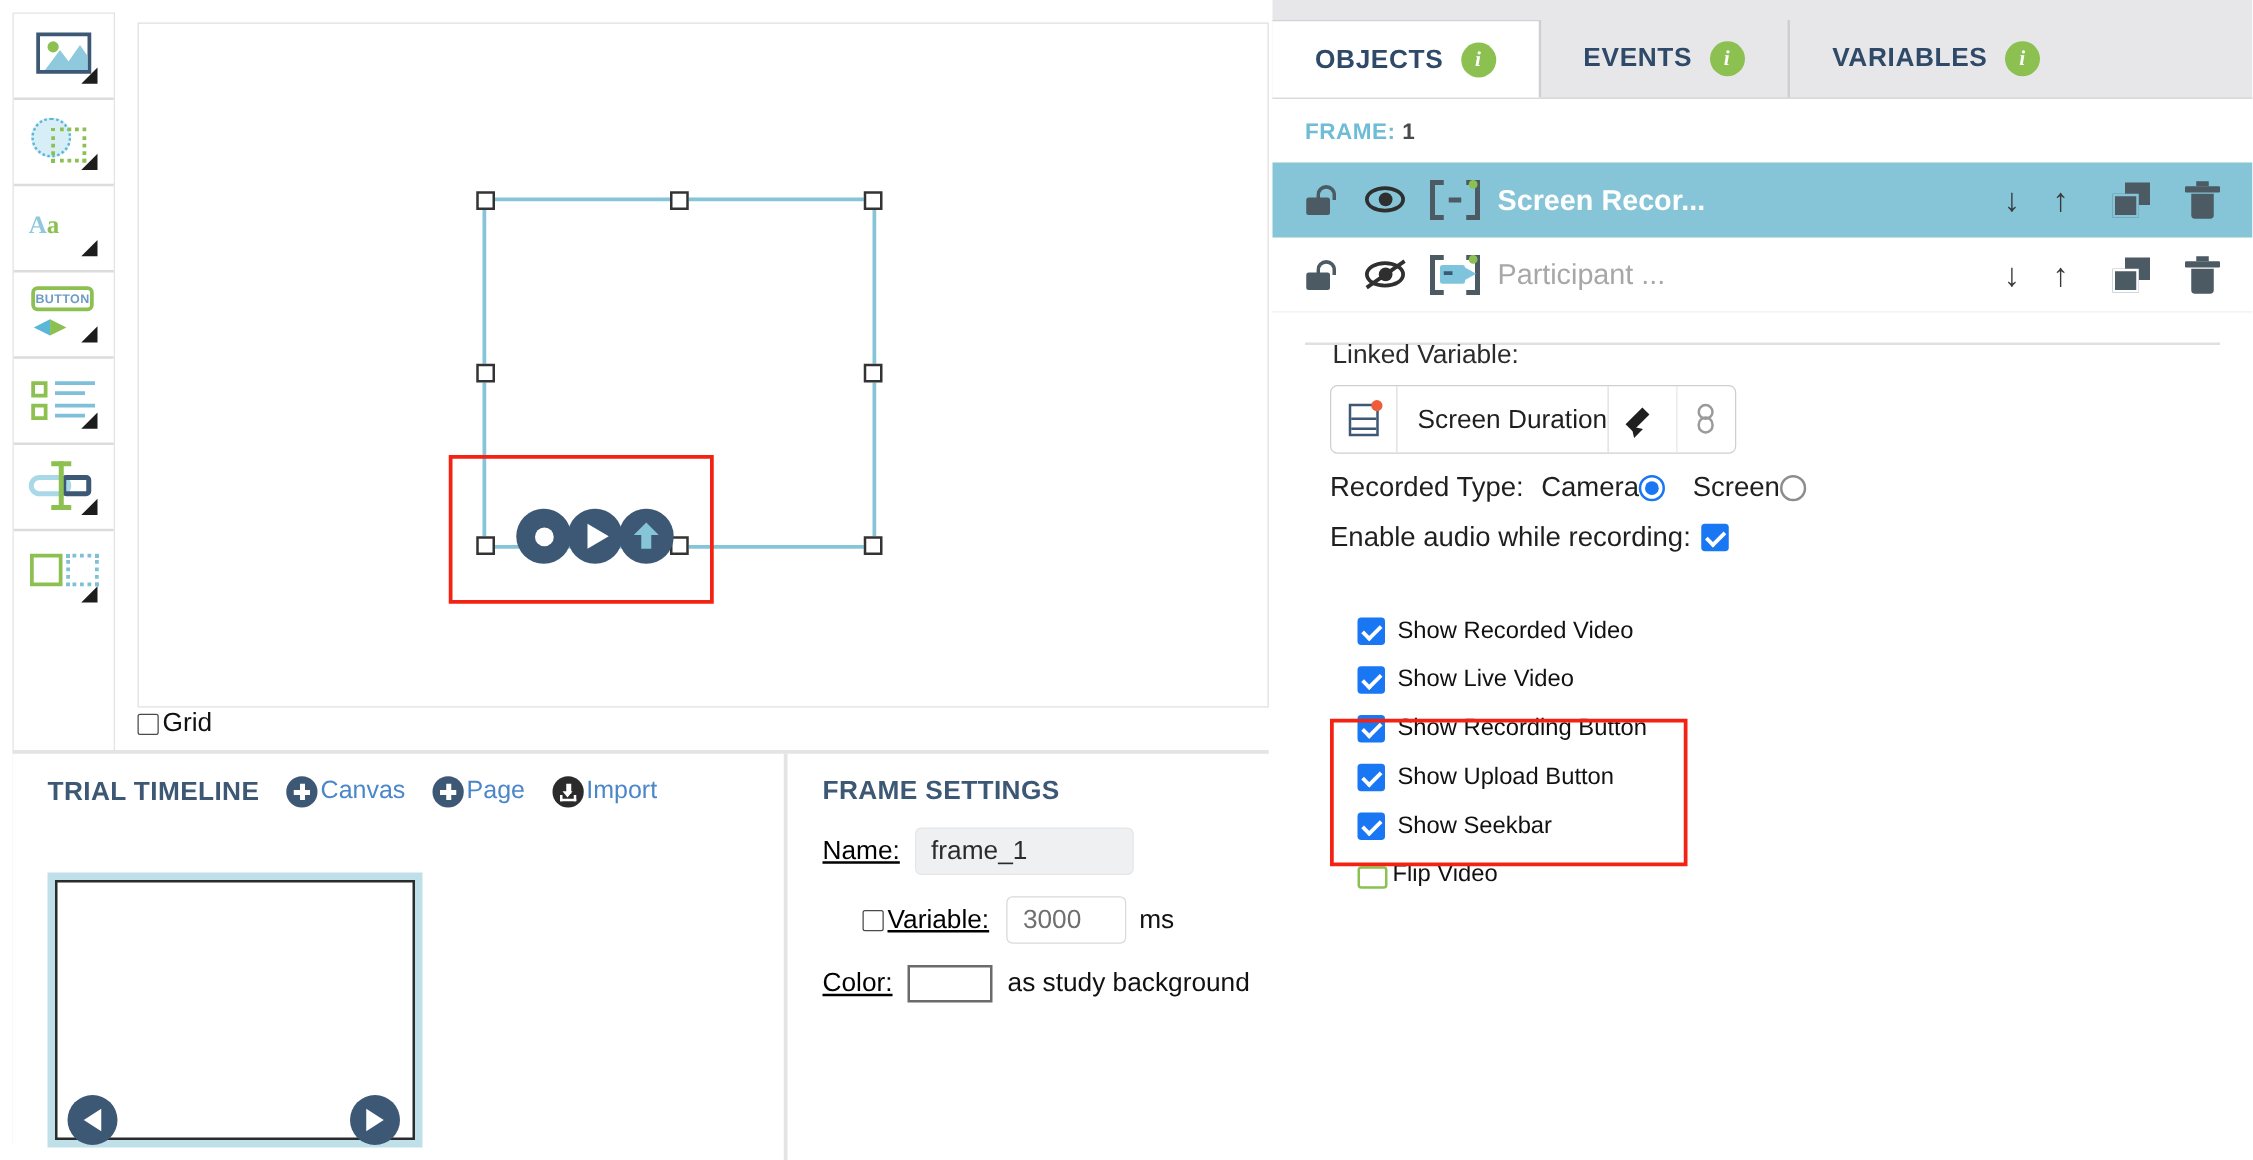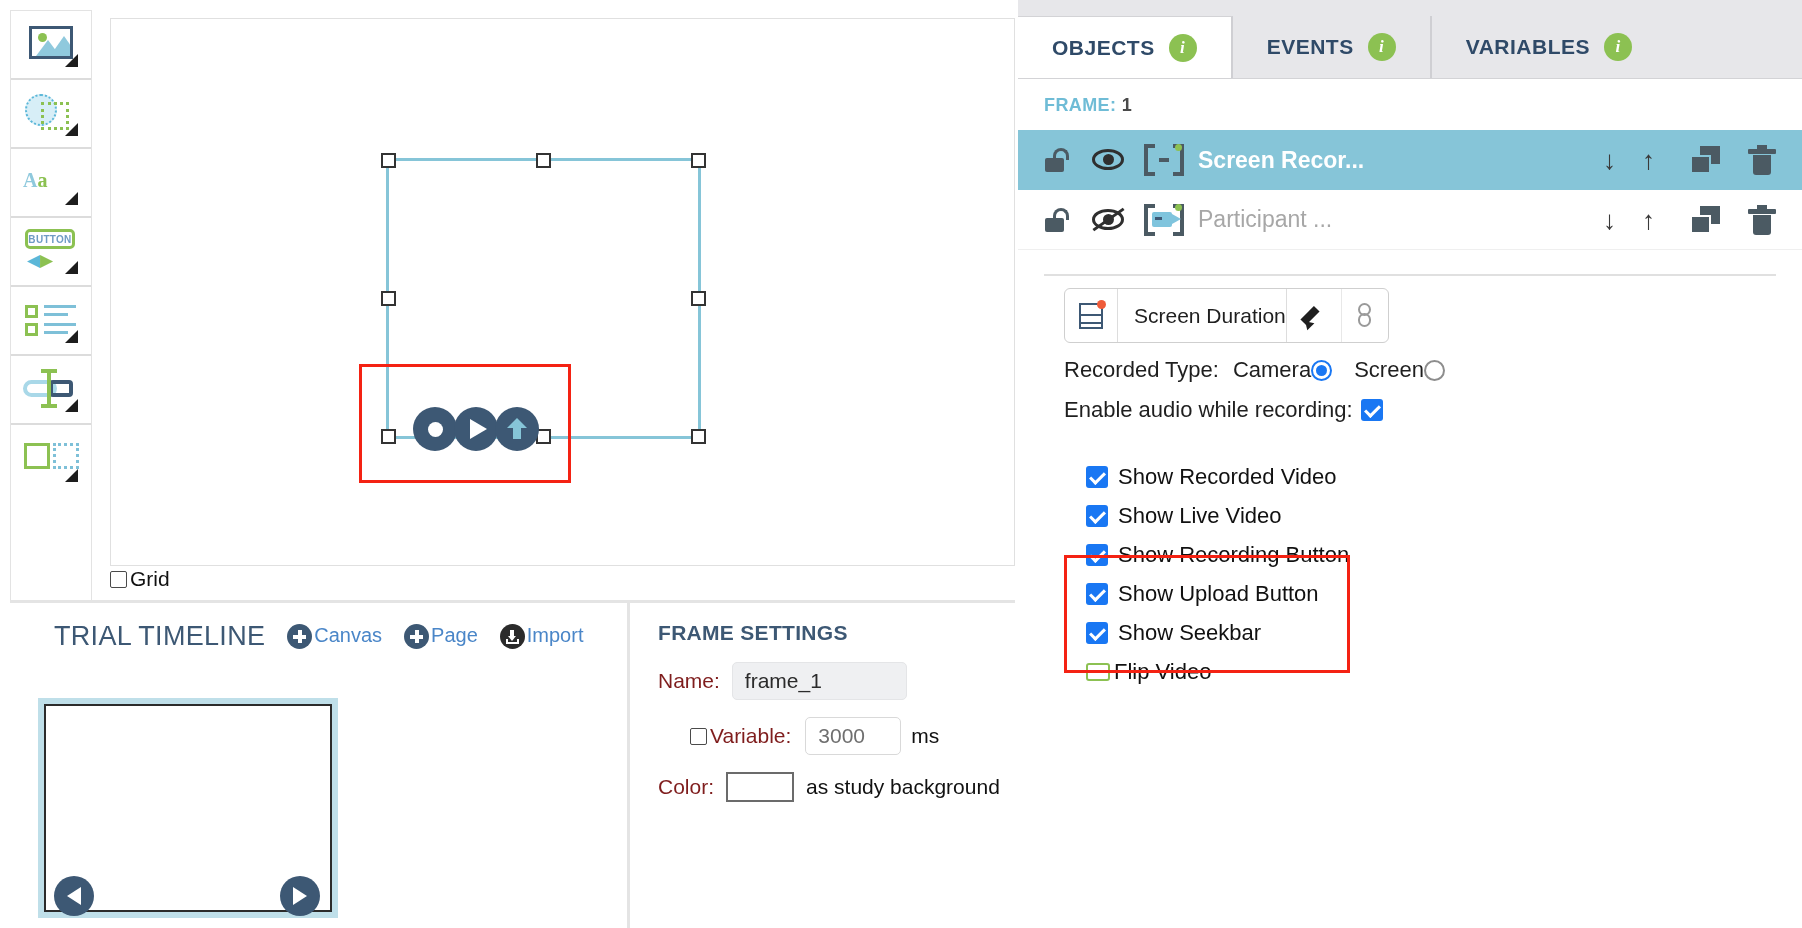--- a/index.html
+++ b/index.html
@@ -629,6 +629,7 @@
     <div id="props">
       <div id="props-divider"></div>
 
+      <div class="lv-label">Linked Variable:</div>
 
       <div id="lv-box">
         <span class="seg-ico">

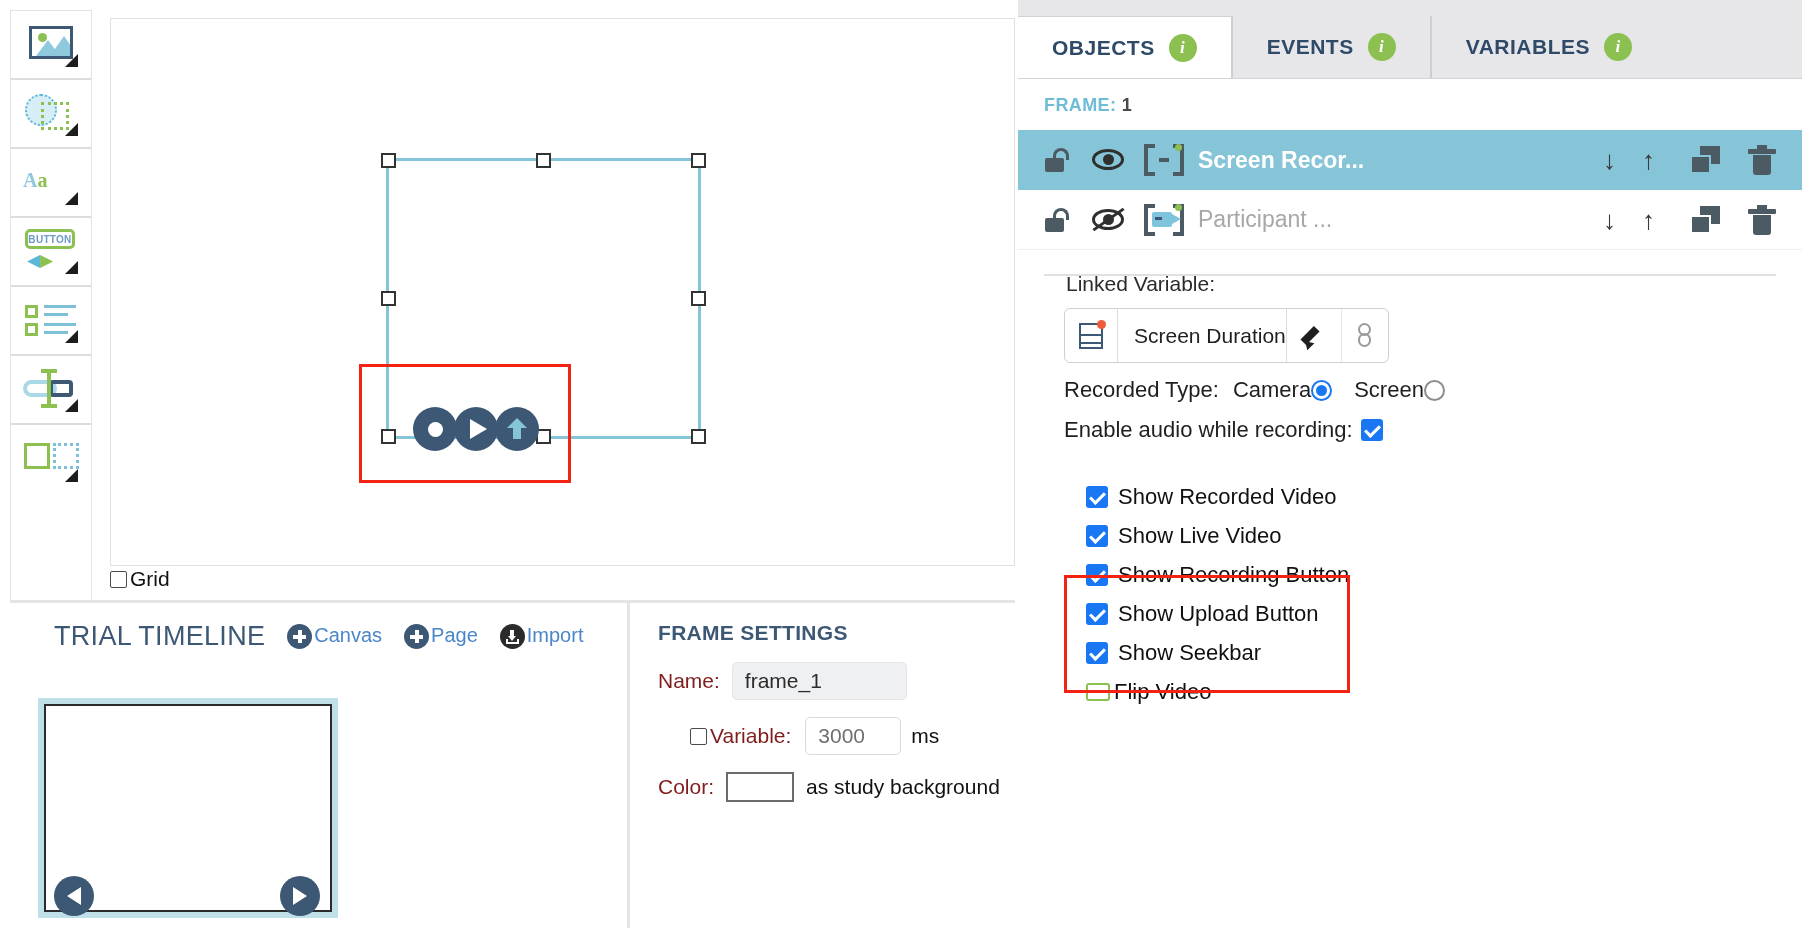--- a/index.html
+++ b/index.html
@@ -354,7 +354,7 @@
     border:solid #fff; border-width: 0 3px 3px 0; transform: rotate(45deg);
   }
   #opts { margin-top: 34px; padding-left: 68px; position: relative; }
-  .opt { display: flex; align-items: center; gap: 10px; height: 39px; font-size: 22px; color: #111; }
+  .opt { display: flex; align-items: flex-end; gap: 10px; height: 39px; font-size: 19px; color: #111; }
   #opt-redbox {
     position: absolute; left: 46px; top: 98px; width: 286px; height: 118px;
     border: 3px solid #f42213; box-sizing: border-box; pointer-events: none;

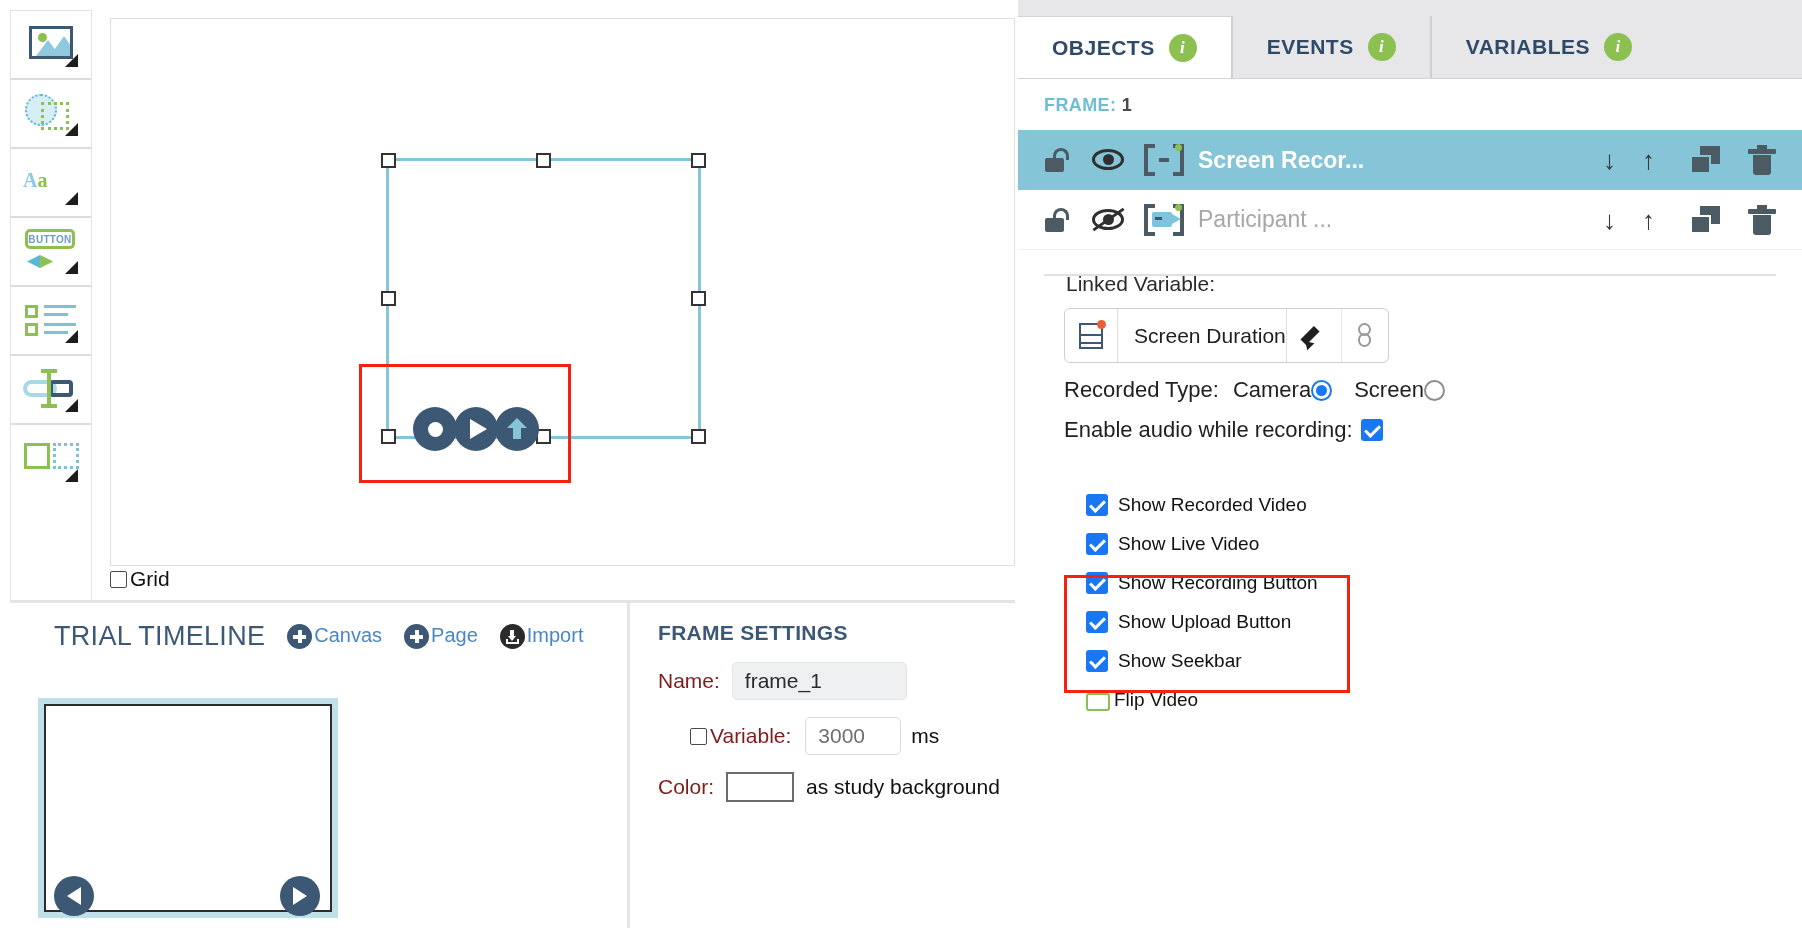--- a/index.html
+++ b/index.html
@@ -161,7 +161,7 @@
     display: flex; align-items: center; gap: 22px;
     padding: 18px 0 0 28px;
   }
-  #tl-title { font-size: 27px; font-weight: normal; color: #3d5874; letter-spacing: .3px; margin-left: 16px; }
+  #tl-title { font-size: 21px; font-weight: bold; color: #3d5874; letter-spacing: .3px; }
   .tl-action { display: flex; gap: 2px; cursor: pointer; }
   .tl-action .lbl { font-size: 20px; color: #4a86c8; }
   .plus-ico {

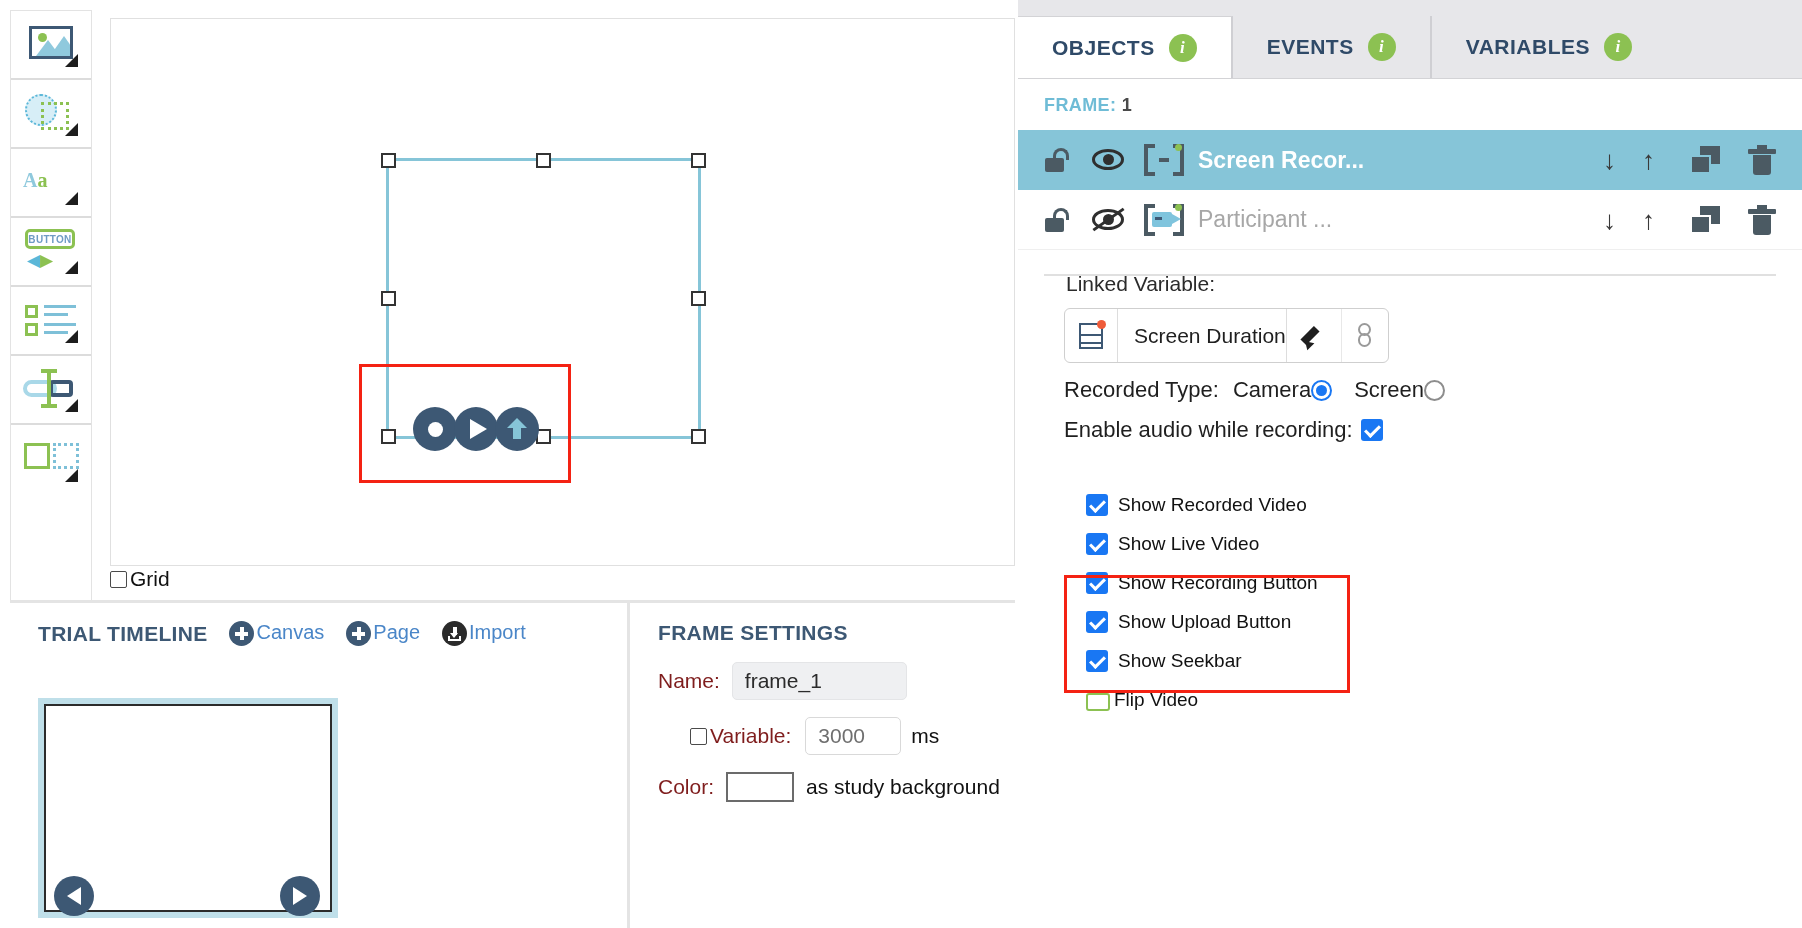--- a/index.html
+++ b/index.html
@@ -212,7 +212,7 @@
   }
   #fs-title { font-size: 21px; font-weight: bold; color: #3d5874; letter-spacing: .3px; }
   .fs-row { display: flex; align-items: center; margin-top: 17px; font-size: 21px; color:#111; }
-  .fs-label { color: #7f1d1d; }
+  .fs-label { color: #000000; text-decoration: underline; }
   .fld {
     background: #eff0f2; border-radius: 5px; border: 1px solid #e4e5e7;
     box-sizing: border-box; font-size: 21px; color: #2b2b2b;

